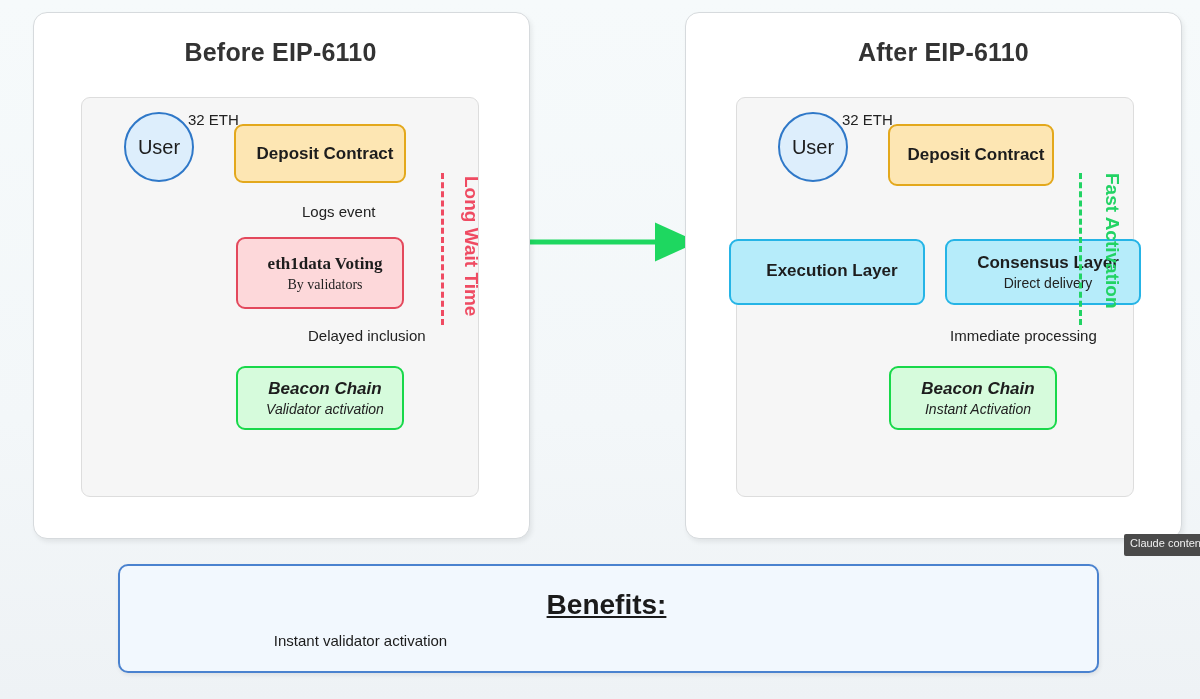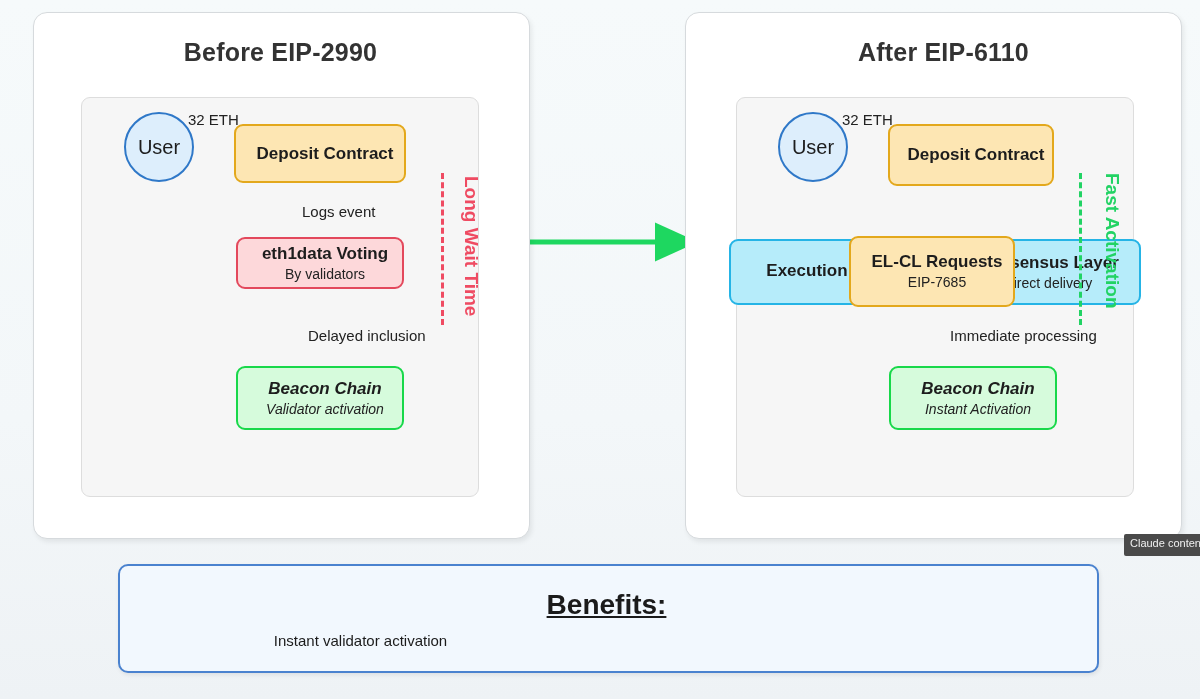--- a/index.html
+++ b/index.html
@@ -188,7 +188,7 @@
 
   <div class="panel" style="left:33px; top:12px; width:495px; height:525px;"></div>
 
-  <div class="panel-title" style="left:33px; top:38px; width:495px;">Before EIP-2990</div>
+  <div class="panel-title" style="left:33px; top:38px; width:495px;">Before EIP-6110</div>
 
   <div class="subpanel" style="left:81px; top:97px; width:396px; height:398px;"></div>
 

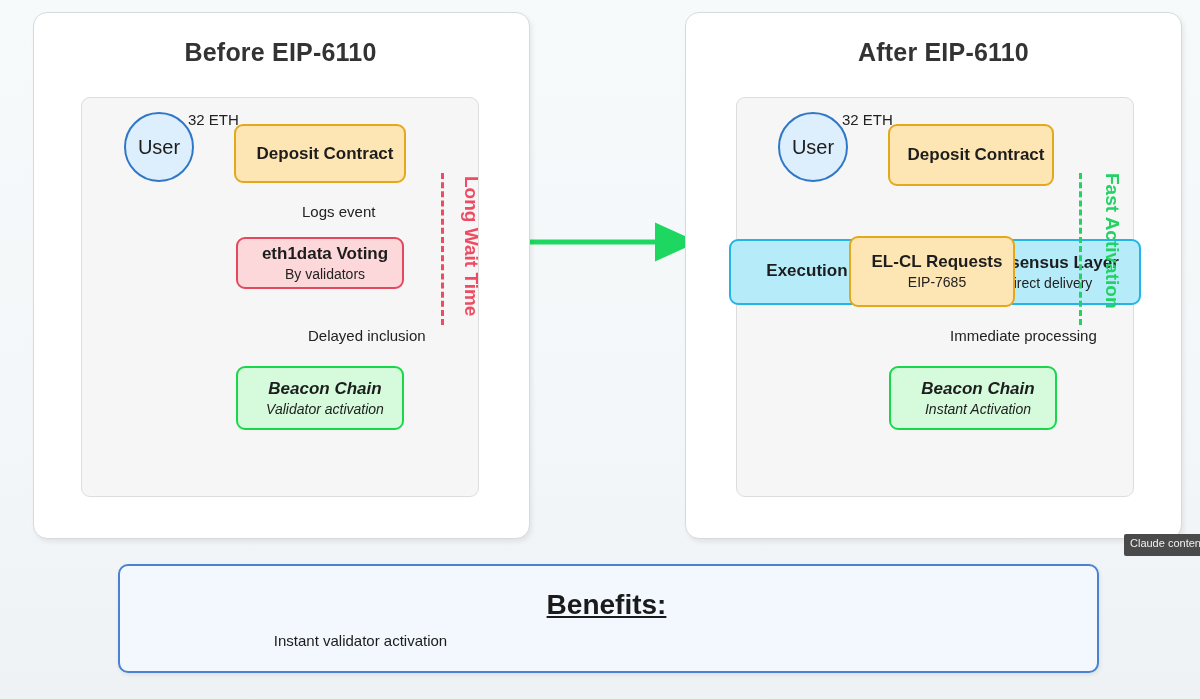--- a/index.html
+++ b/index.html
@@ -204,7 +204,7 @@
 
   <div class="edge-label" style="left:302px; top:203px;">Logs event</div>
 
-  <div class="node n-red" style="left:236px; top:237px; width:168px; height:52px;">
+  <div class="node n-red" style="left:236px; top:237px; width:168px; height:72px;font-family:Liberation Serif, serif;">
     <span class="t1">eth1data Voting</span>
     <span class="t2">By validators</span>
   </div>

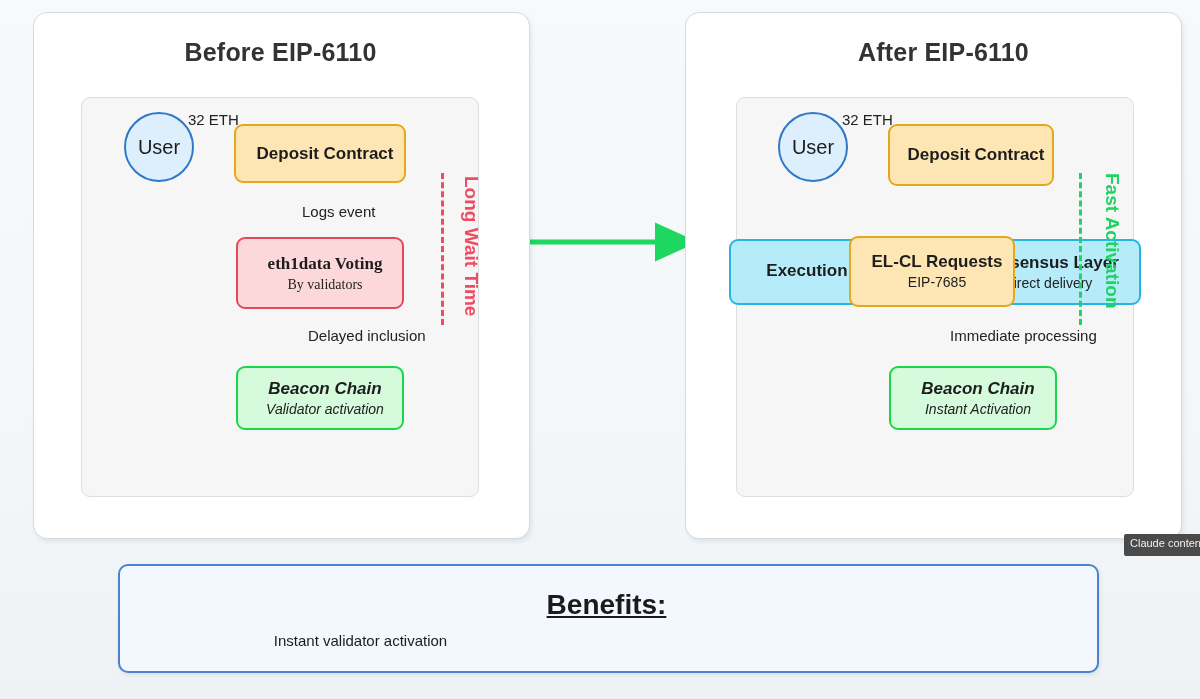--- a/index.html
+++ b/index.html
@@ -245,10 +245,6 @@
     <span class="t2">Direct delivery</span>
   </div>
 
-  <div class="node n-yellow" style="left:849px; top:236px; width:166px; height:71px; z-index:3;">
-    <span class="t1">EL-CL Requests</span>
-    <span class="t2">EIP-7685</span>
-  </div>
 
   <div class="edge-label" style="left:950px; top:327px; z-index:4;">Immediate processing</div>
 

